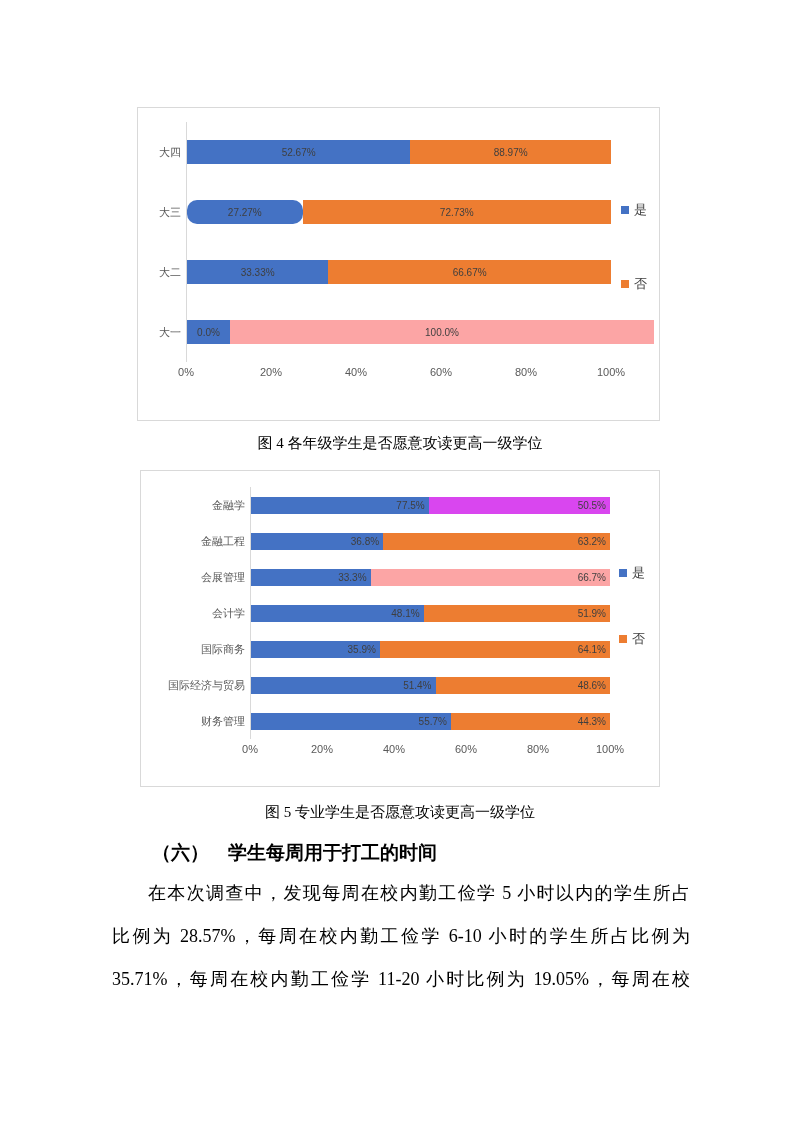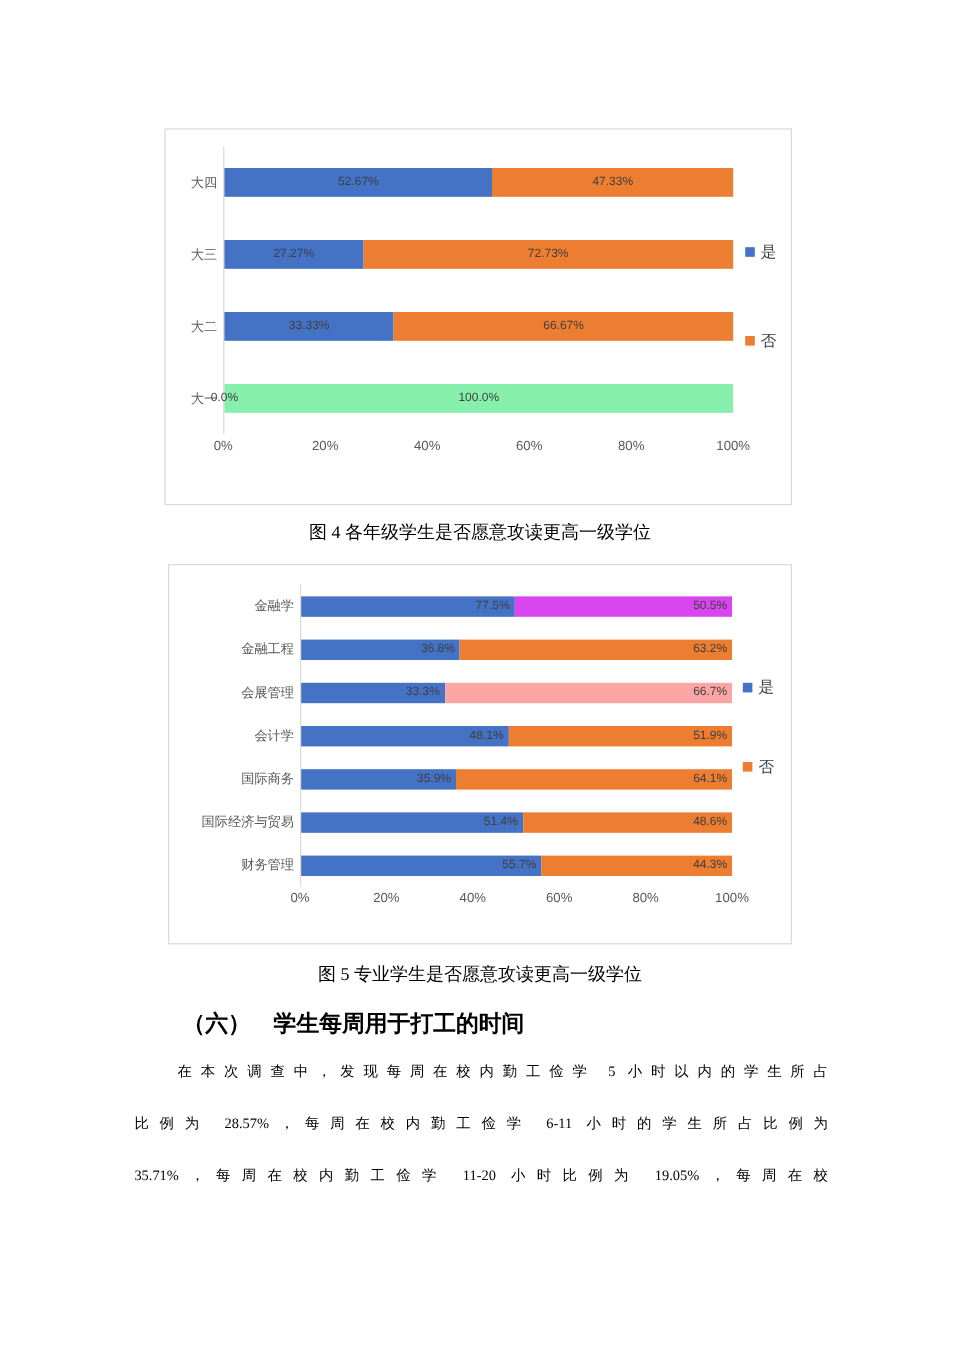--- a/index.html
+++ b/index.html
@@ -28,7 +28,7 @@
   .bar { display:flex; width:100%; }
   #chart1 .bar { height:24px; }
   #chart2 .bar { height:17px; }
-  .seg { position:relative; height:100%; flex-shrink:0; }
+  .seg { position:relative; height:100%; flex-shrink:0;padding-left:43px; }
   .vlabel {
     position:absolute; top:50%; transform:translateY(-50%);
     font-size:10px; color:#3f3f3f; white-space:nowrap; z-index:2;

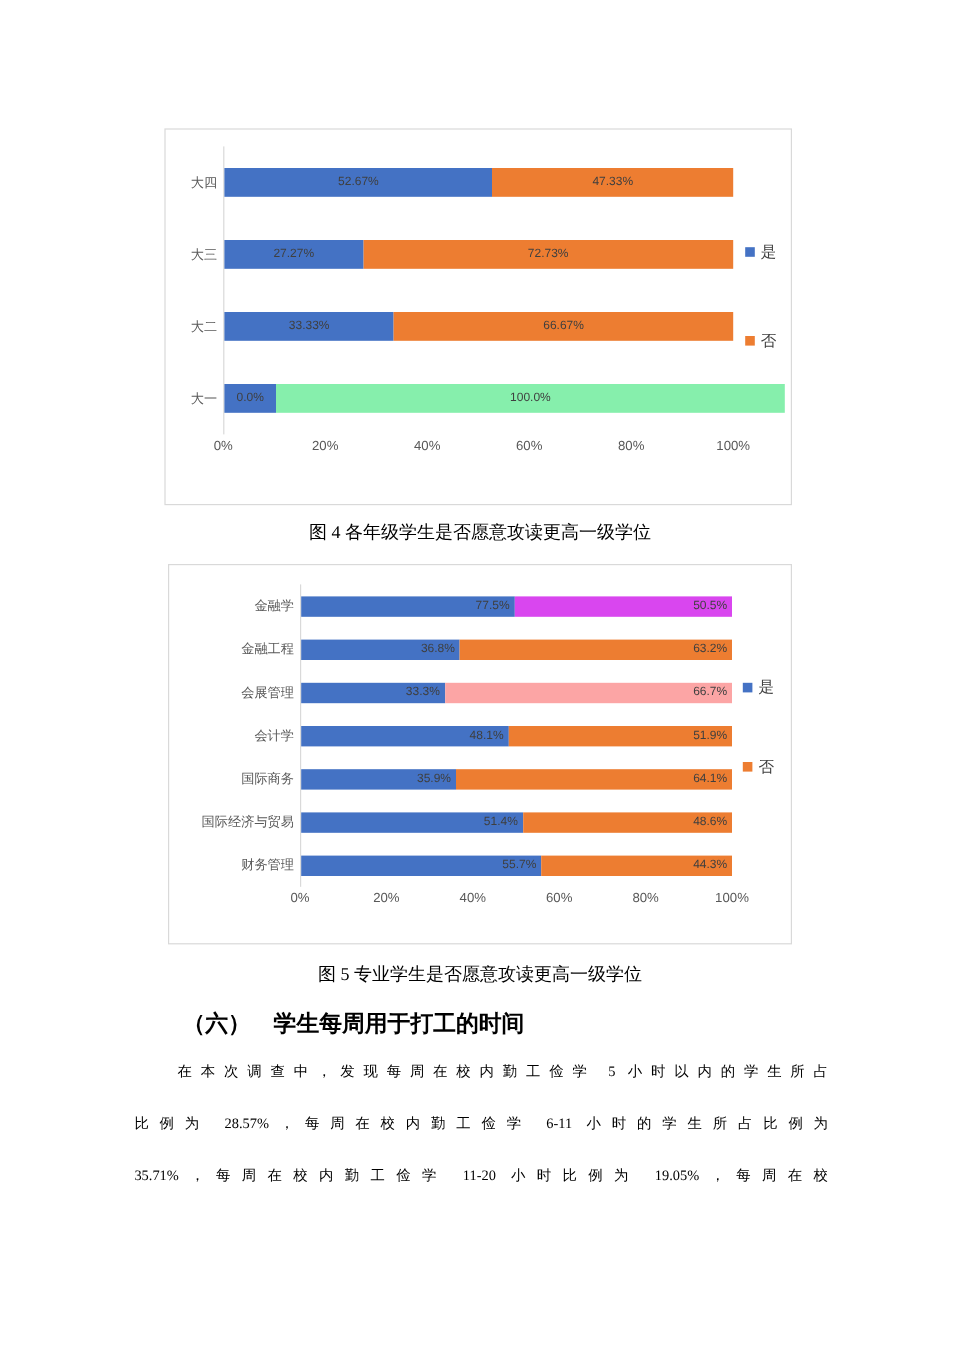--- a/index.html
+++ b/index.html
@@ -91,7 +91,7 @@
               <span class="vlabel center">52.67%</span>
             </div>
             <div class="seg" style="width: 47.33%; background: rgb(237, 125, 49);">
-              <span class="vlabel center">47.33%</span>
+              <span class="vlabel center">88.97%</span>
             </div>
           </div>
         </div>

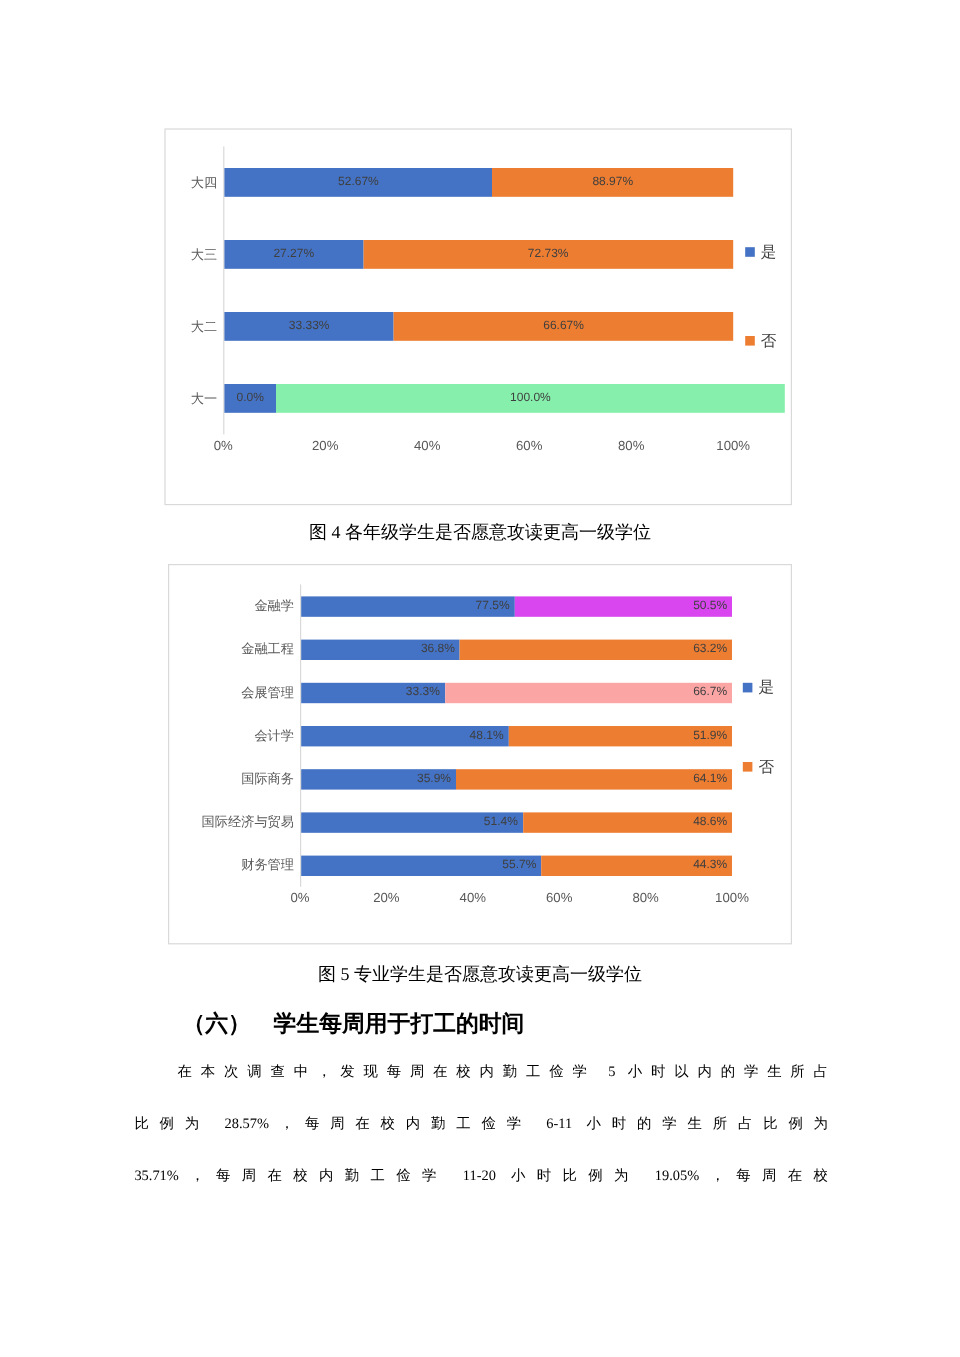--- a/index.html
+++ b/index.html
@@ -98,7 +98,7 @@
         <div class="row">
           <div class="cat">大三</div>
           <div class="bar">
-            <div class="seg" style="width: 27.27%; background: rgb(68, 114, 196);">
+            <div class="seg" style="width: 27.27%; background: rgb(68, 114, 196); border-radius: 10px;">
               <span class="vlabel center">27.27%</span>
             </div>
             <div class="seg" style="width: 72.73%; background: rgb(237, 125, 49);">

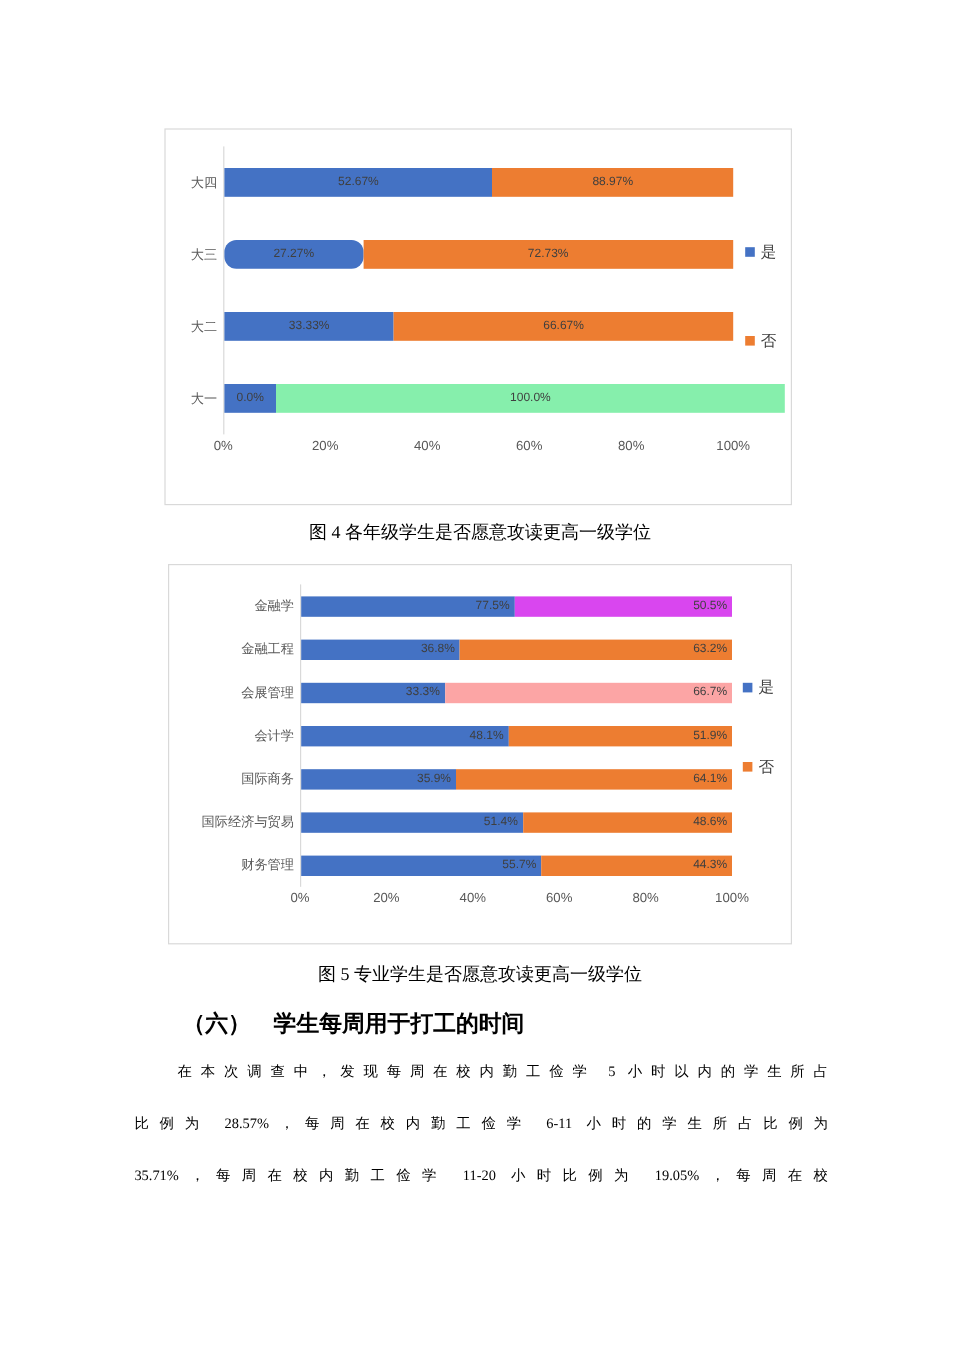--- a/index.html
+++ b/index.html
@@ -123,7 +123,7 @@
             <div class="seg" style="width: 0%; background: rgb(68, 114, 196);">
               <span class="vlabel center">0.0%</span>
             </div>
-            <div class="seg" style="width: 100%; background: #86efac;">
+            <div class="seg" style="width: 100%; background: #fca5a5;">
               <span class="vlabel center">100.0%</span>
             </div>
           </div>

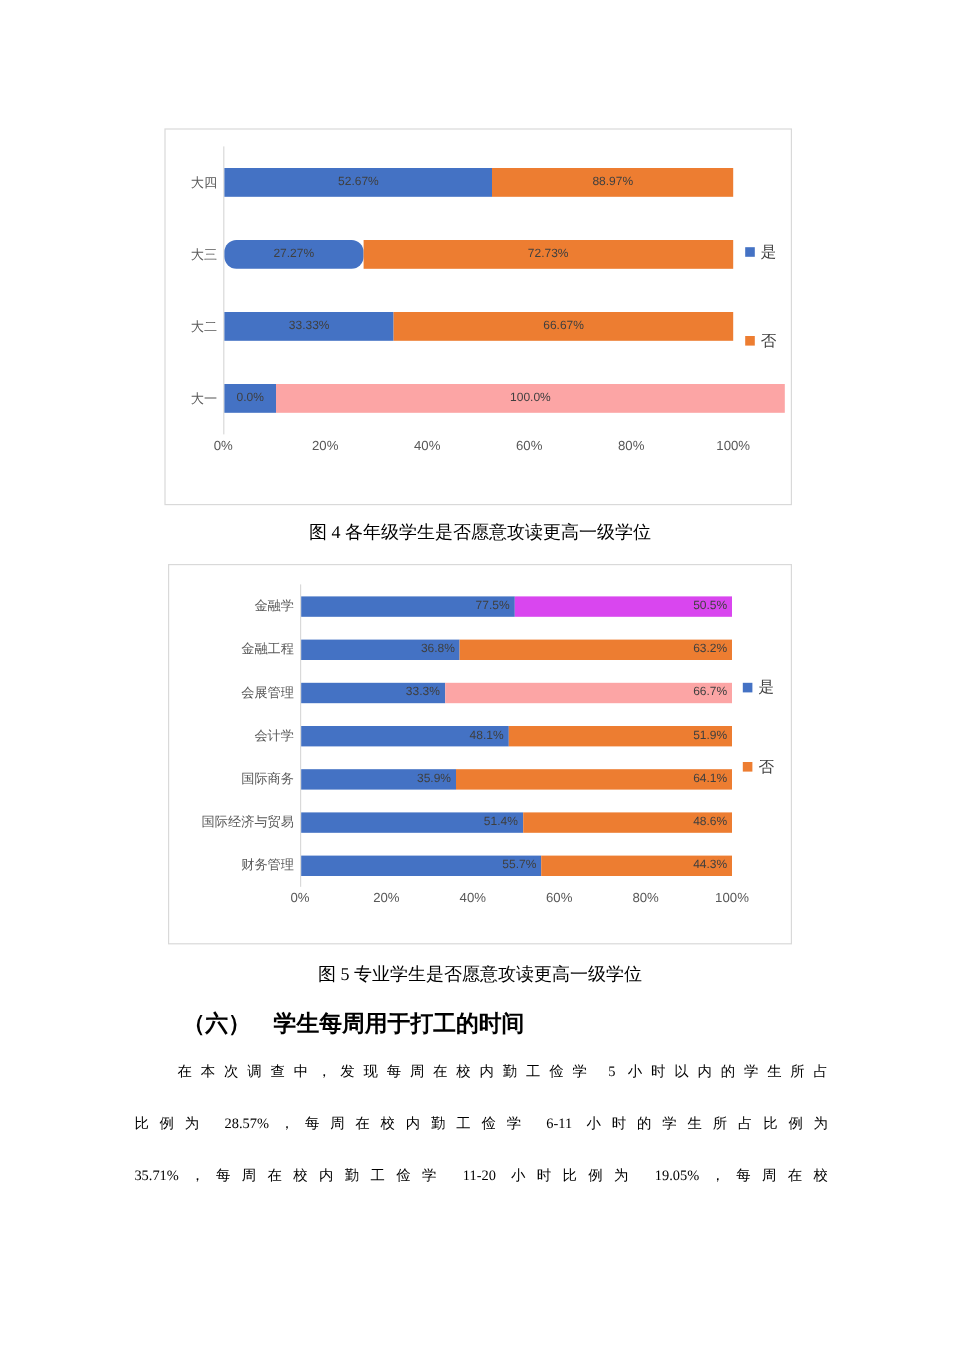--- a/index.html
+++ b/index.html
@@ -69,7 +69,7 @@
   }
   .para {
     position:absolute; left:112px; top:872px; width:578px;
-    font-size:12px; line-height:43px; color:#000;
+    font-size:18px; line-height:43px; color:#000;
   }
   .para .pline {
     text-align:justify; text-align-last:justify;

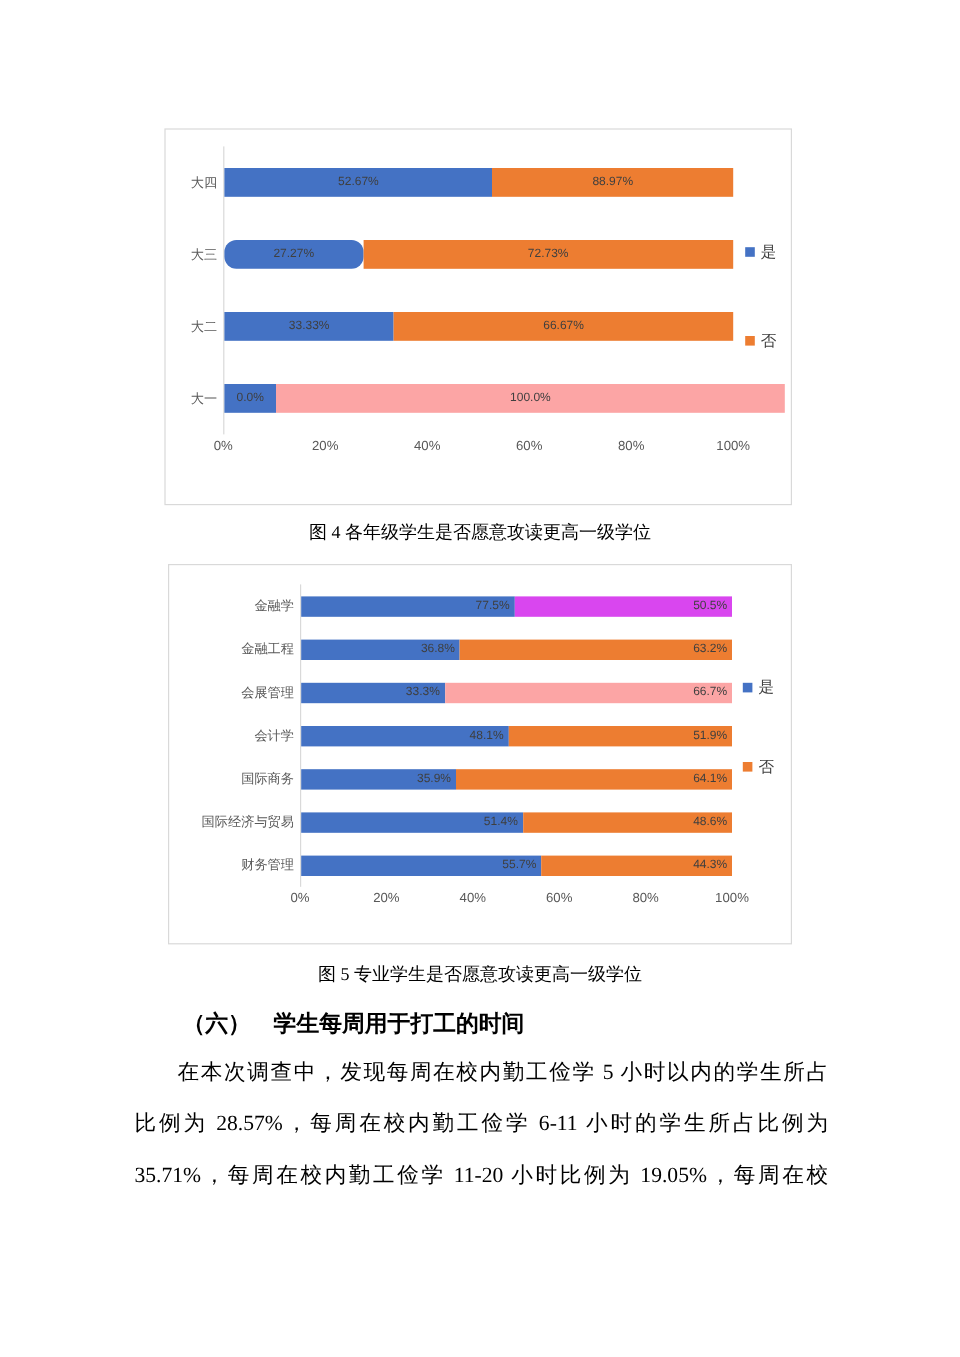--- a/index.html
+++ b/index.html
@@ -253,7 +253,7 @@
 
   <div class="para">
       <div class="pline indent">在本次调查中，发现每周在校内勤工俭学 5 小时以内的学生所占</div>
-      <div class="pline">比例为 28.57%，每周在校内勤工俭学 6-11 小时的学生所占比例为</div>
+      <div class="pline">比例为 28.57%，每周在校内勤工俭学 6-10 小时的学生所占比例为</div>
       <div class="pline">35.71%，每周在校内勤工俭学 11-20 小时比例为 19.05%，每周在校</div>
     </div>
 

